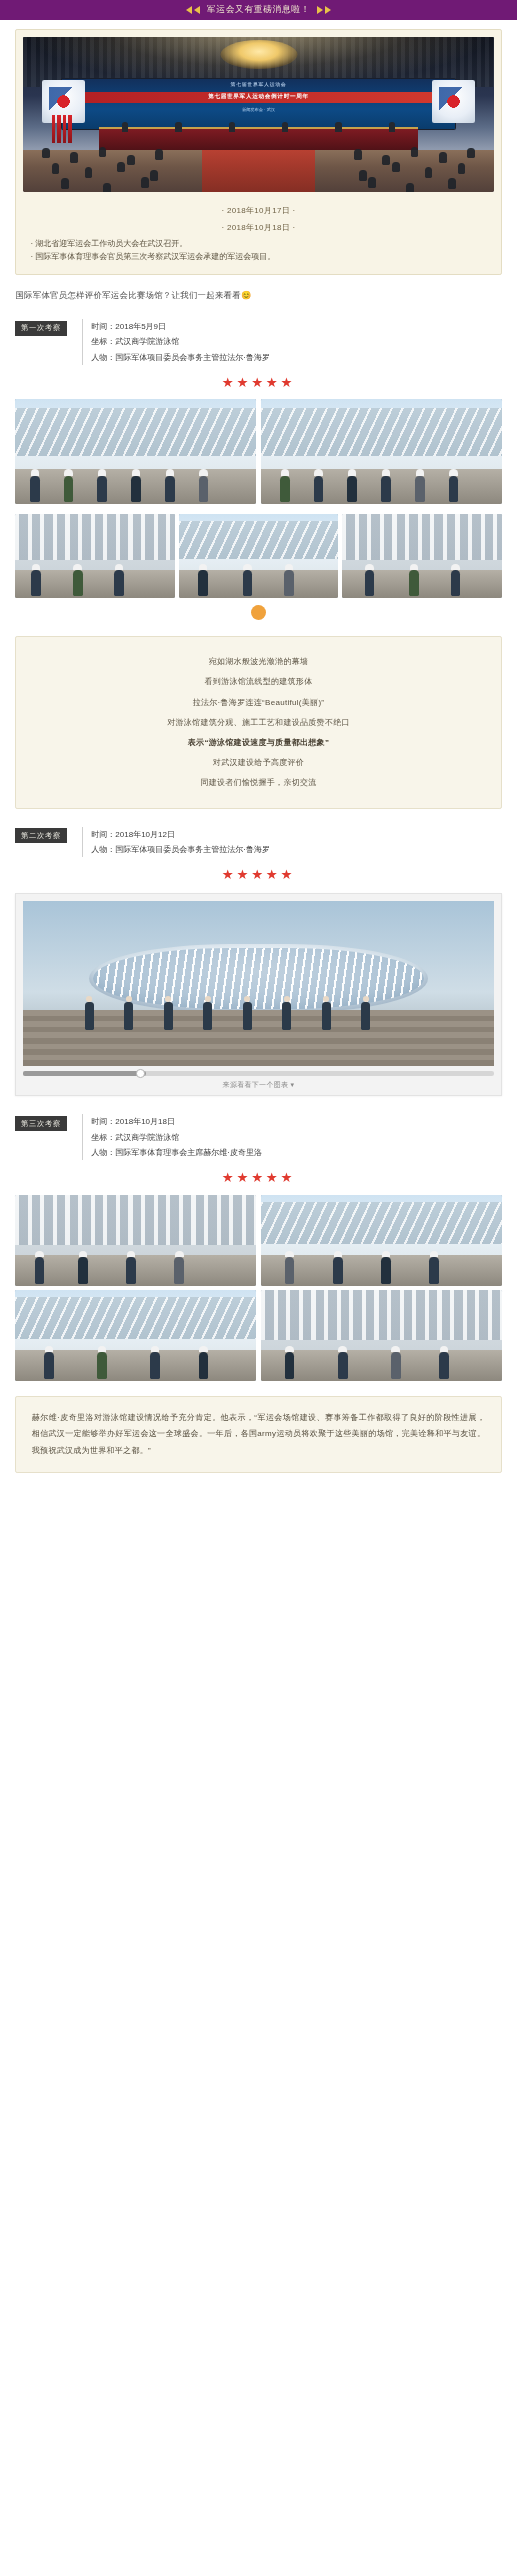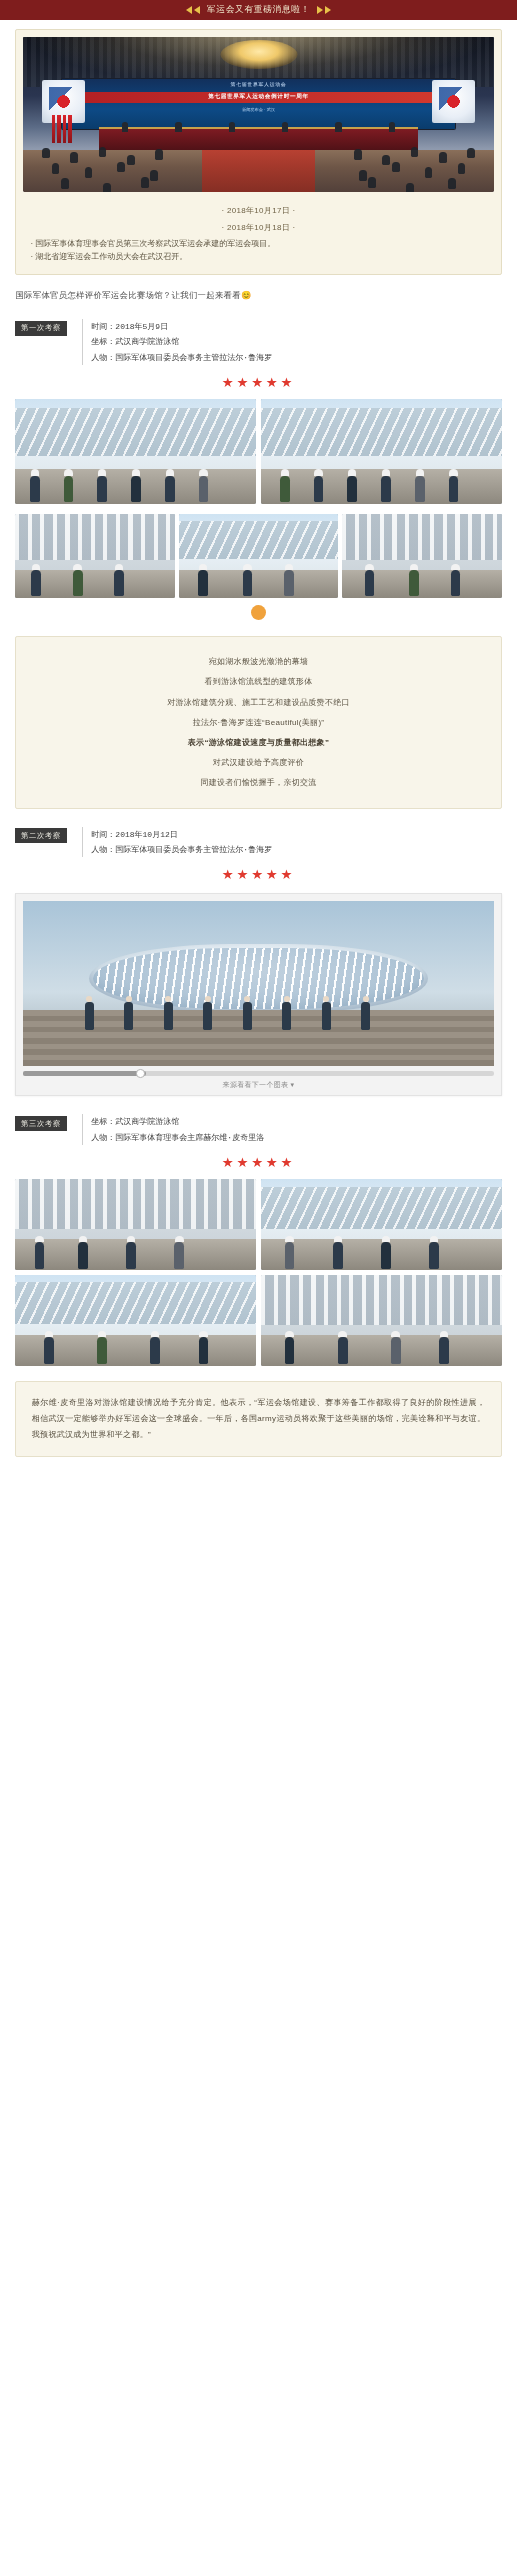--- a/index.html
+++ b/index.html
@@ -18,7 +18,7 @@
 
   
   .top-banner {
-    background: #7f1d1d;
+    background: #701a75;
     height: 19.6px;
     display: flex;
     align-items: center;

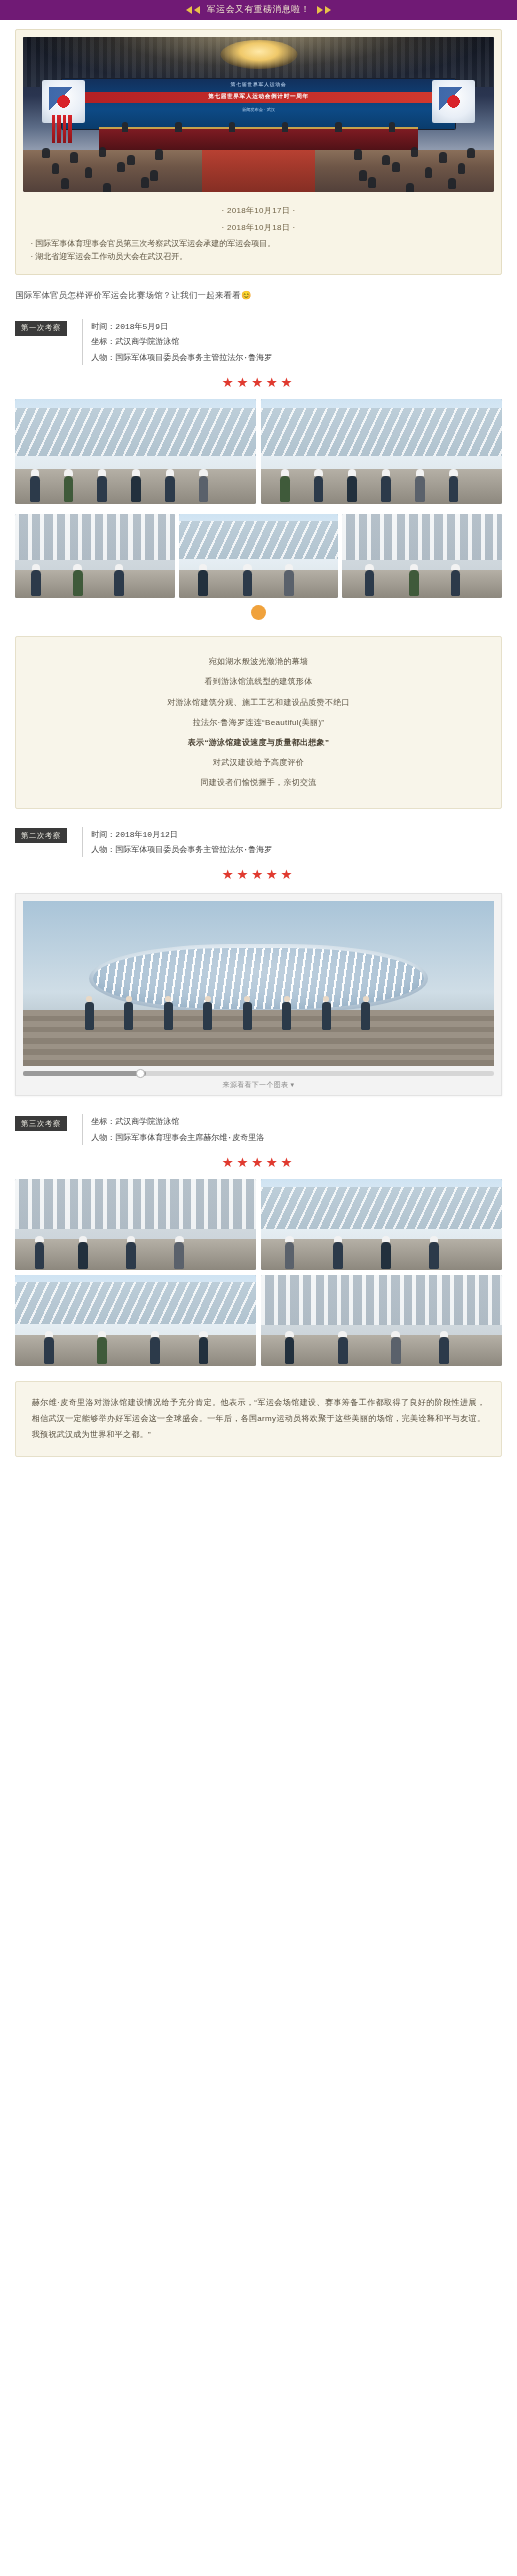--- a/index.html
+++ b/index.html
@@ -430,8 +430,8 @@
       <div class="date-line">· 2018年10月17日 ·</div>
 
       <div class="date-line">· 2018年10月18日 ·</div>
+      <div class="date-item">· 湖北省迎军运会工作动员大会在武汉召开。</div>
       <div class="date-item">· 国际军事体育理事会官员第三次考察武汉军运会承建的军运会项目。</div>
-      <div class="date-item">· 湖北省迎军运会工作动员大会在武汉召开。</div>
     </div>
 
   </div>

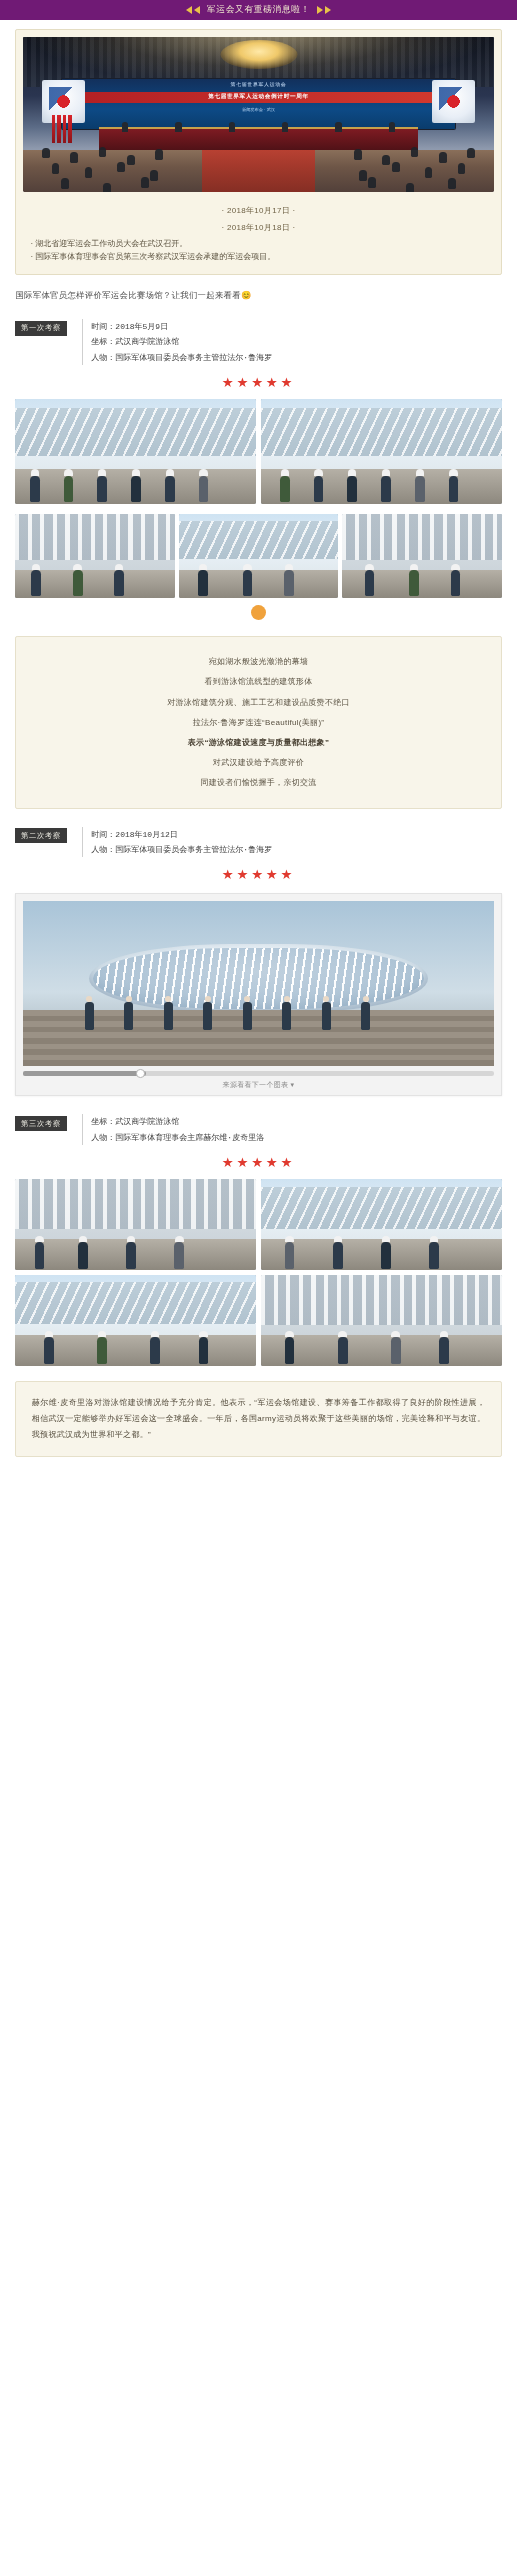--- a/index.html
+++ b/index.html
@@ -175,7 +175,6 @@
   .visit-head {
     display: flex;
     align-items: flex-start;
-    font-family: Liberation Mono, monospace;
   }
   .visit-tag {
     background: #3a3a3a;

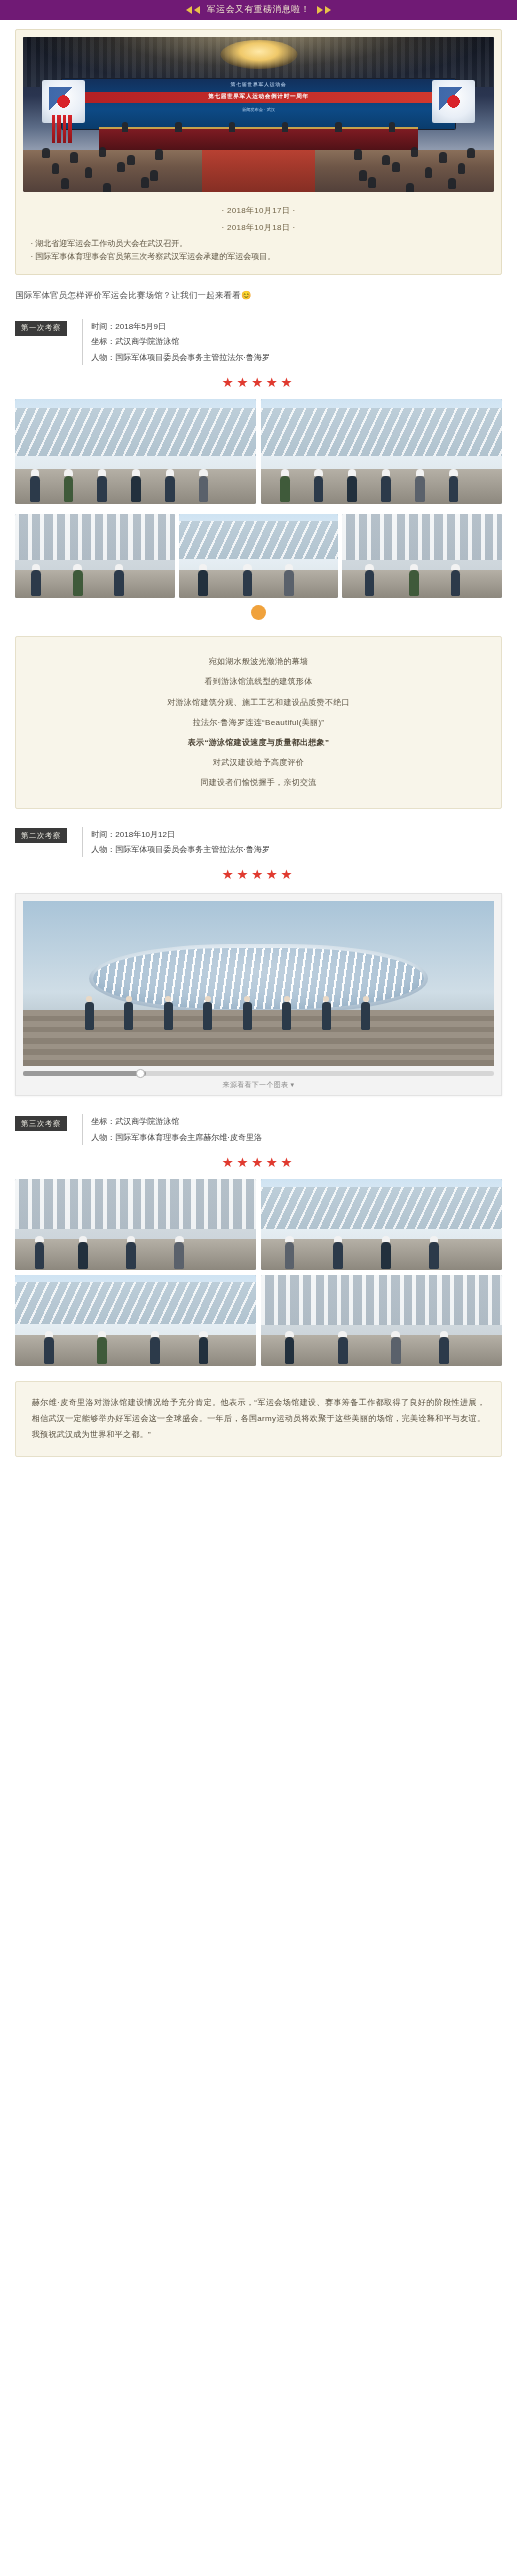--- a/index.html
+++ b/index.html
@@ -516,8 +516,8 @@
   <div class="quote">
     <p>宛如湖水般波光潋滟的幕墙</p>
     <p>看到游泳馆流线型的建筑形体</p>
+    <p>拉法尔·鲁海罗连连“Beautiful(美丽)”</p>
     <p>对游泳馆建筑分观、施工工艺和建设品质赞不绝口</p>
-    <p>拉法尔·鲁海罗连连“Beautiful(美丽)”</p>
     <p class="b">表示“游泳馆建设速度与质量都出想象”</p>
     <p>对武汉建设给予高度评价</p>
     <p>同建设者们愉悦握手，亲切交流</p>

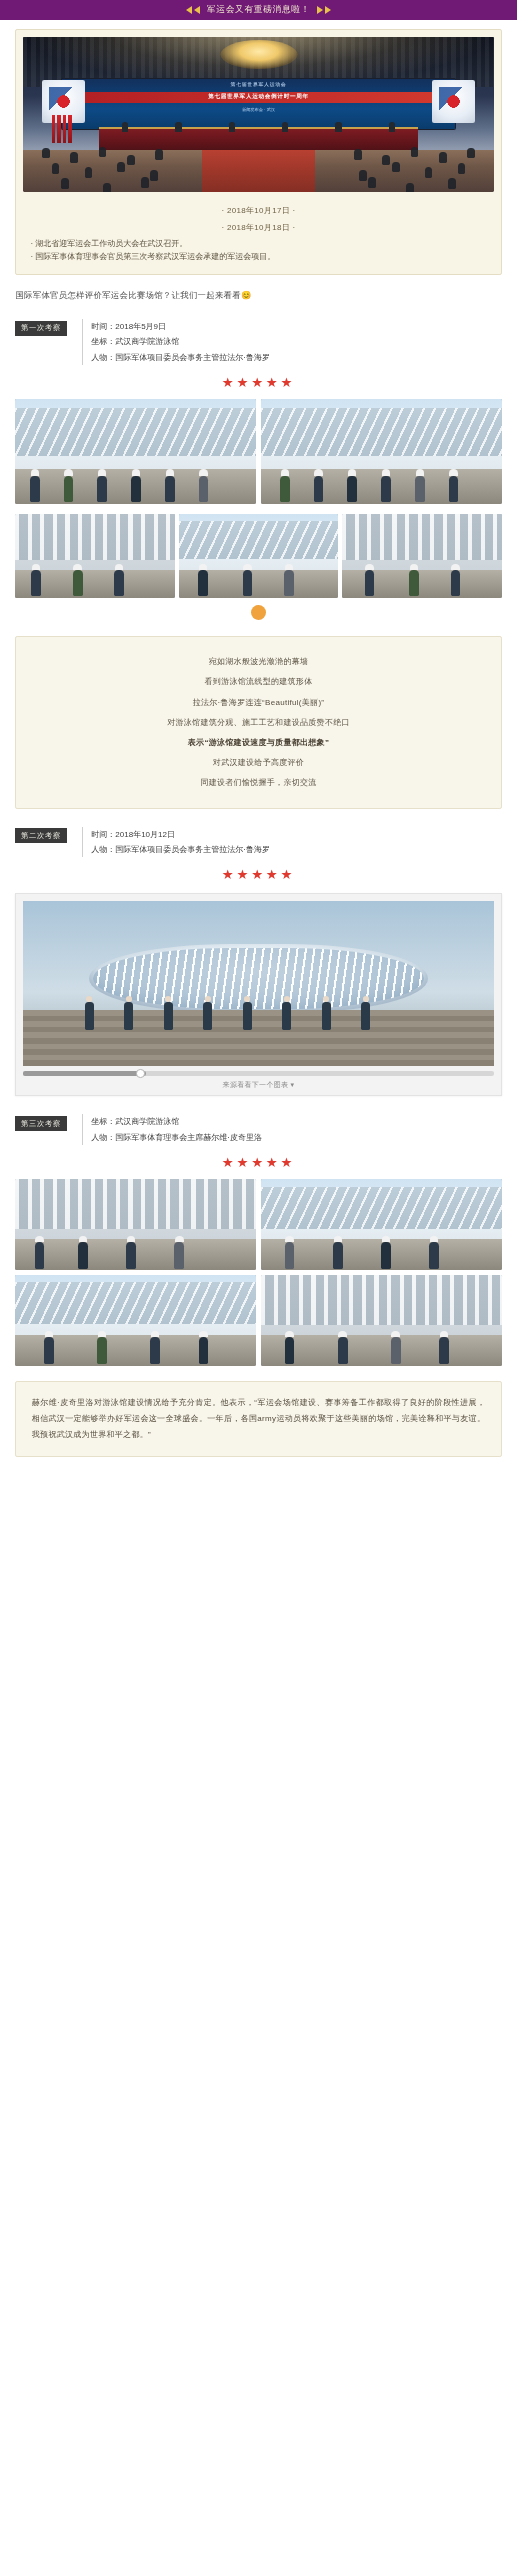--- a/index.html
+++ b/index.html
@@ -563,6 +563,7 @@
     <div class="visit-head">
       <div class="visit-tag">第三次考察</div>
       <div class="visit-meta">
+        <div>时间：2018年10月18日</div>
         <div>坐标：武汉商学院游泳馆</div>
         <div>人物：国际军事体育理事会主席赫尔维·皮奇里洛</div>
       </div>

